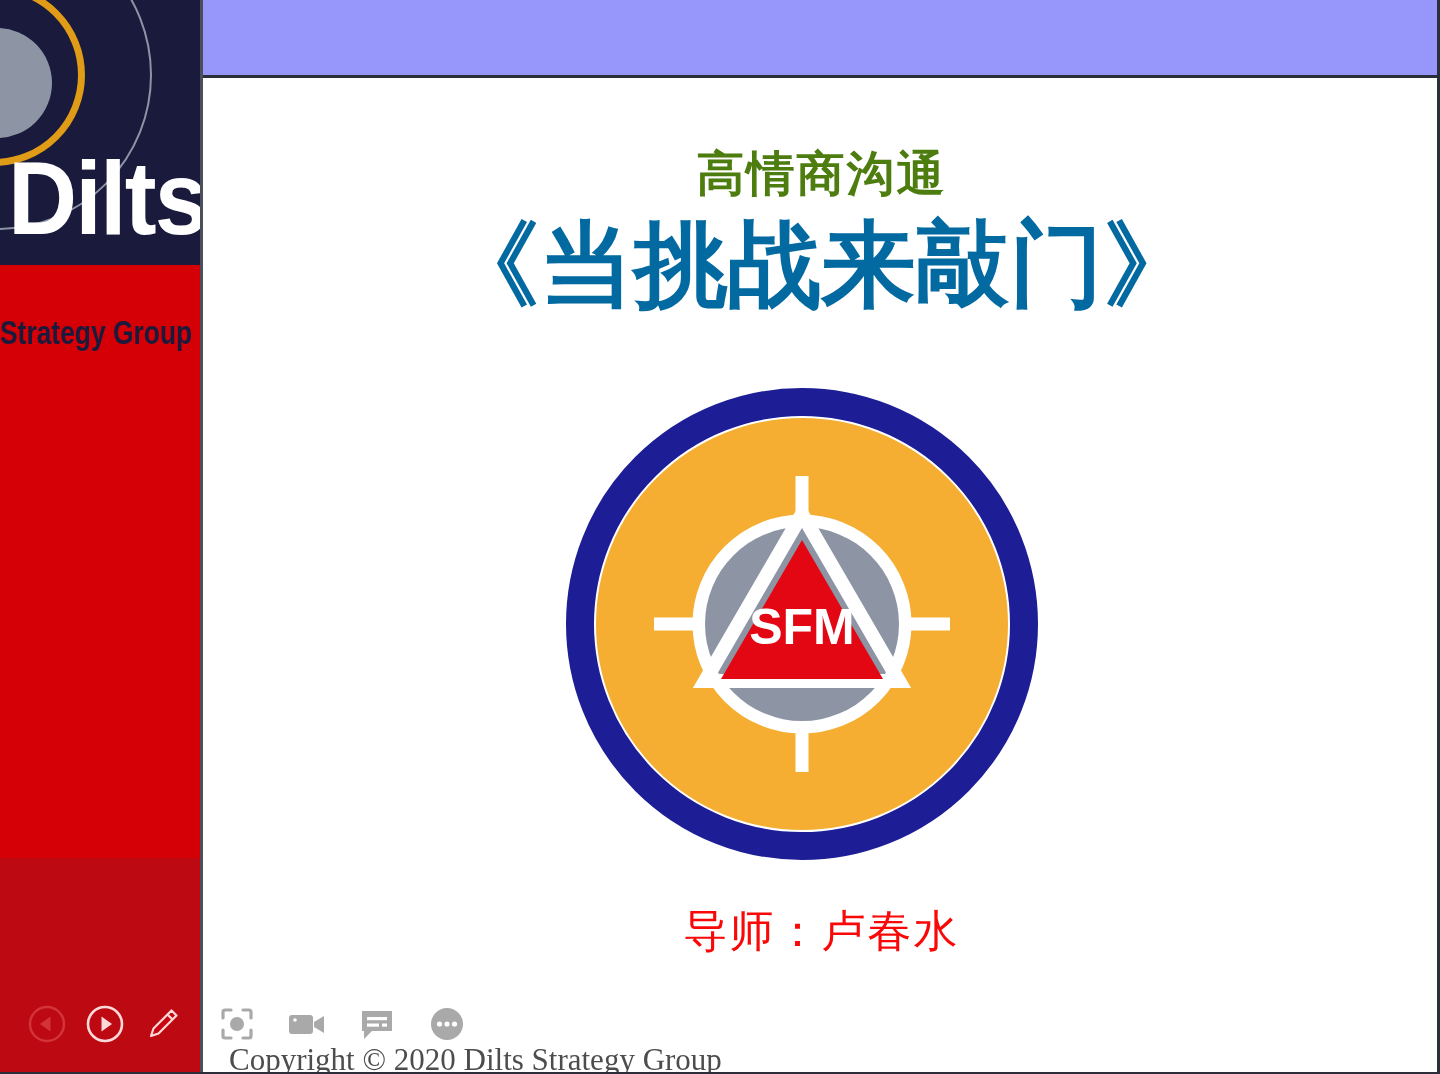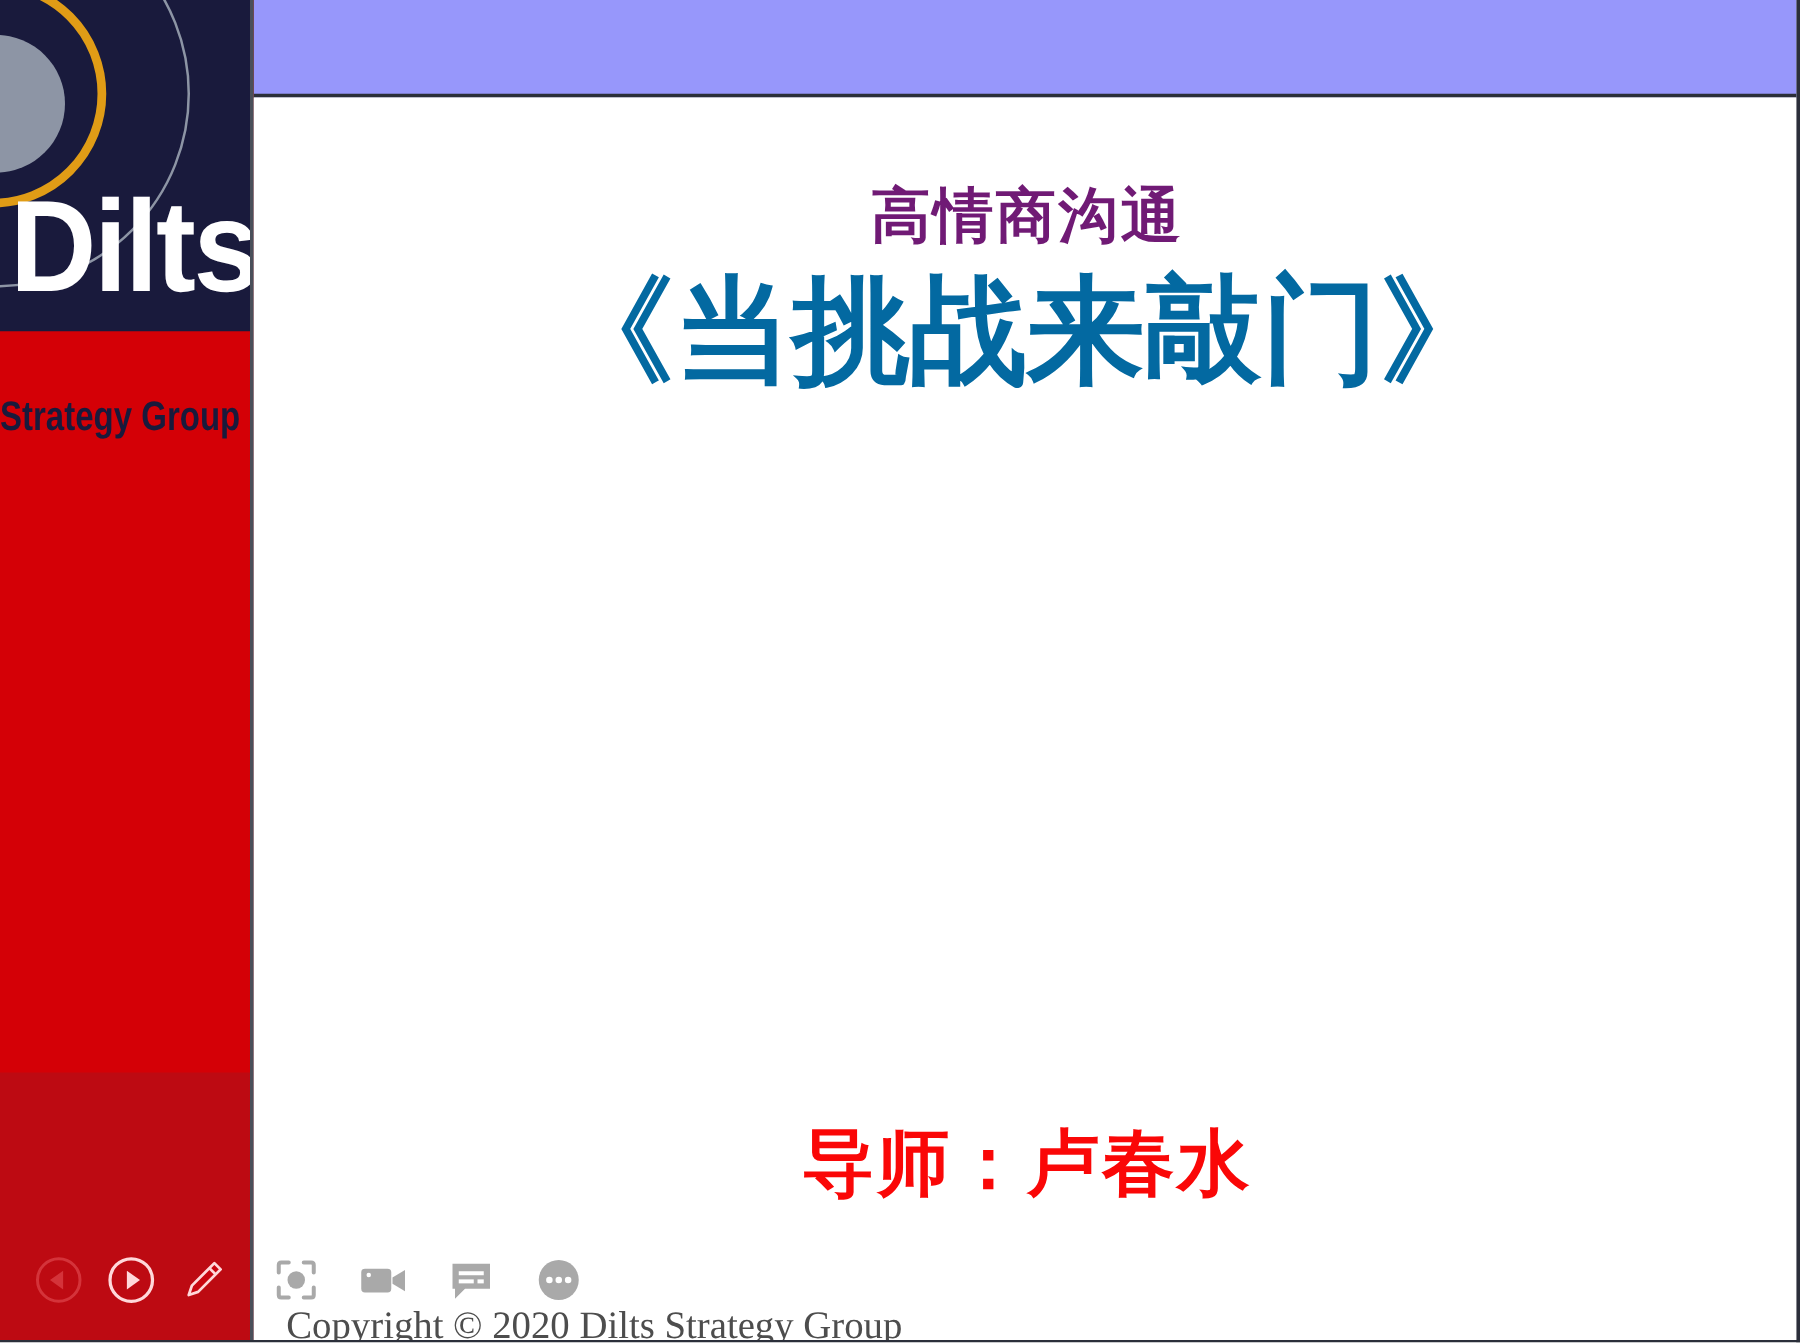--- a/index.html
+++ b/index.html
@@ -174,7 +174,7 @@
     font-weight: bold;
     font-size: 48px;
     line-height: 56px;
-    color: #701a75;
+    color: #4d7c0f;
     letter-spacing: 2px;
   }
   .title-main {

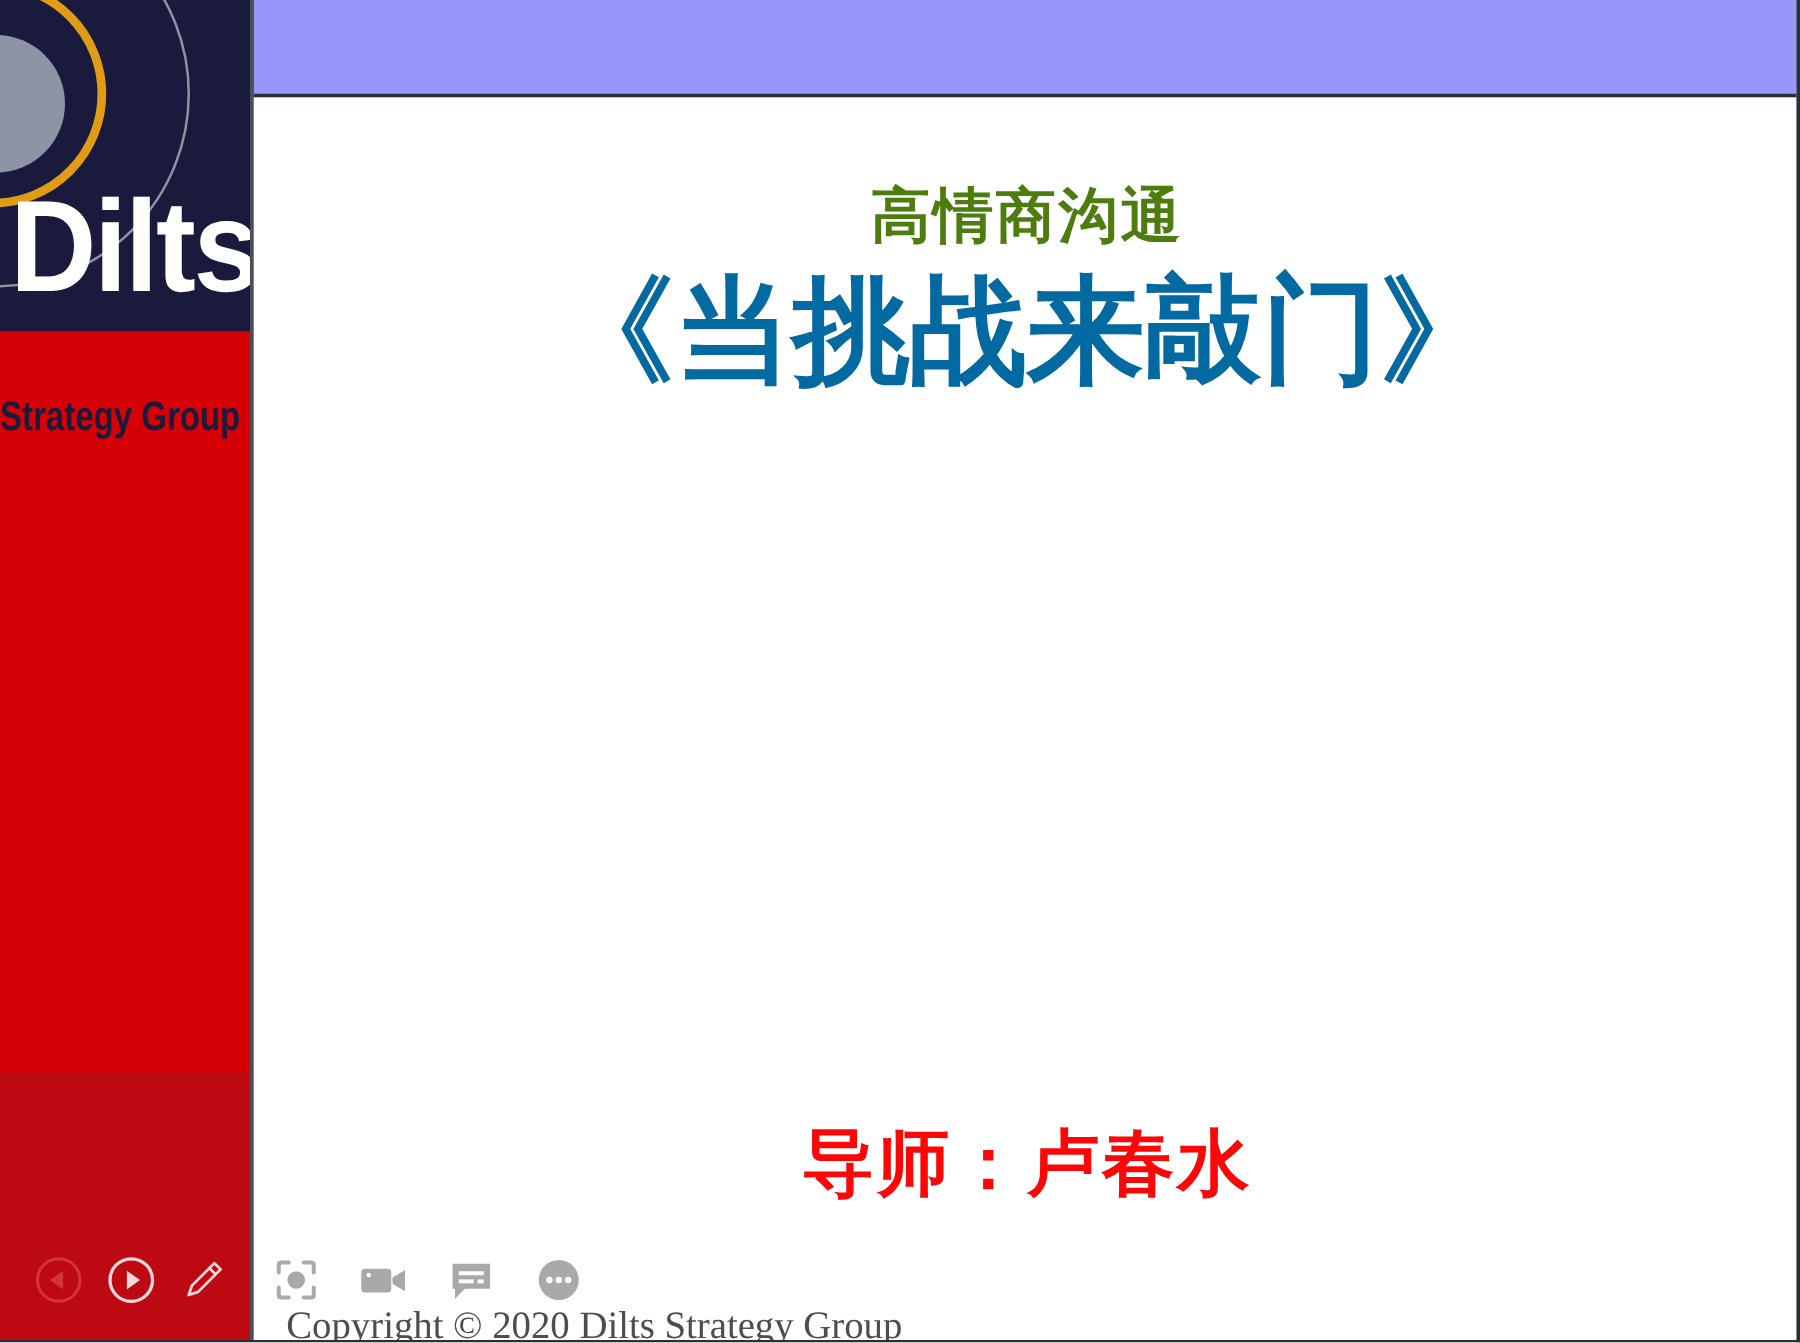--- a/index.html
+++ b/index.html
@@ -295,6 +295,27 @@
       <div class="title-main">《当挑战来敲门》</div>
     </div>
 
+    <div class="logo-wrap">
+      <svg width="472" height="472" viewBox="0 0 472 472">
+
+        <circle cx="236" cy="236" r="222" fill="none" stroke="#1d1d96" stroke-width="28"></circle>
+
+        <circle cx="236" cy="236" r="152" fill="none" stroke="#f5ae32" stroke-width="108"></circle>
+
+        <line x1="236" y1="88" x2="236" y2="384" stroke="#ffffff" stroke-width="13"></line>
+        <line x1="88" y1="236" x2="384" y2="236" stroke="#ffffff" stroke-width="13"></line>
+
+        <circle cx="236" cy="236" r="103" fill="none" stroke="#ffffff" stroke-width="13"></circle>
+
+        <circle cx="236" cy="236" r="97" fill="#8d95a5"></circle>
+
+        <path d="M236 126 L333 293 L139 293 Z" fill="none" stroke="#ffffff" stroke-width="14" stroke-linejoin="miter"></path>
+
+        <path d="M236 152 L317 291 L155 291 Z" fill="#e30613"></path>
+
+        <text x="236" y="256" text-anchor="middle" font-family="Liberation Sans, sans-serif" font-size="50" font-weight="bold" fill="#ffffff">SFM</text>
+      </svg>
+    </div>
 
     <div class="presenter">导师：卢春水</div>
 

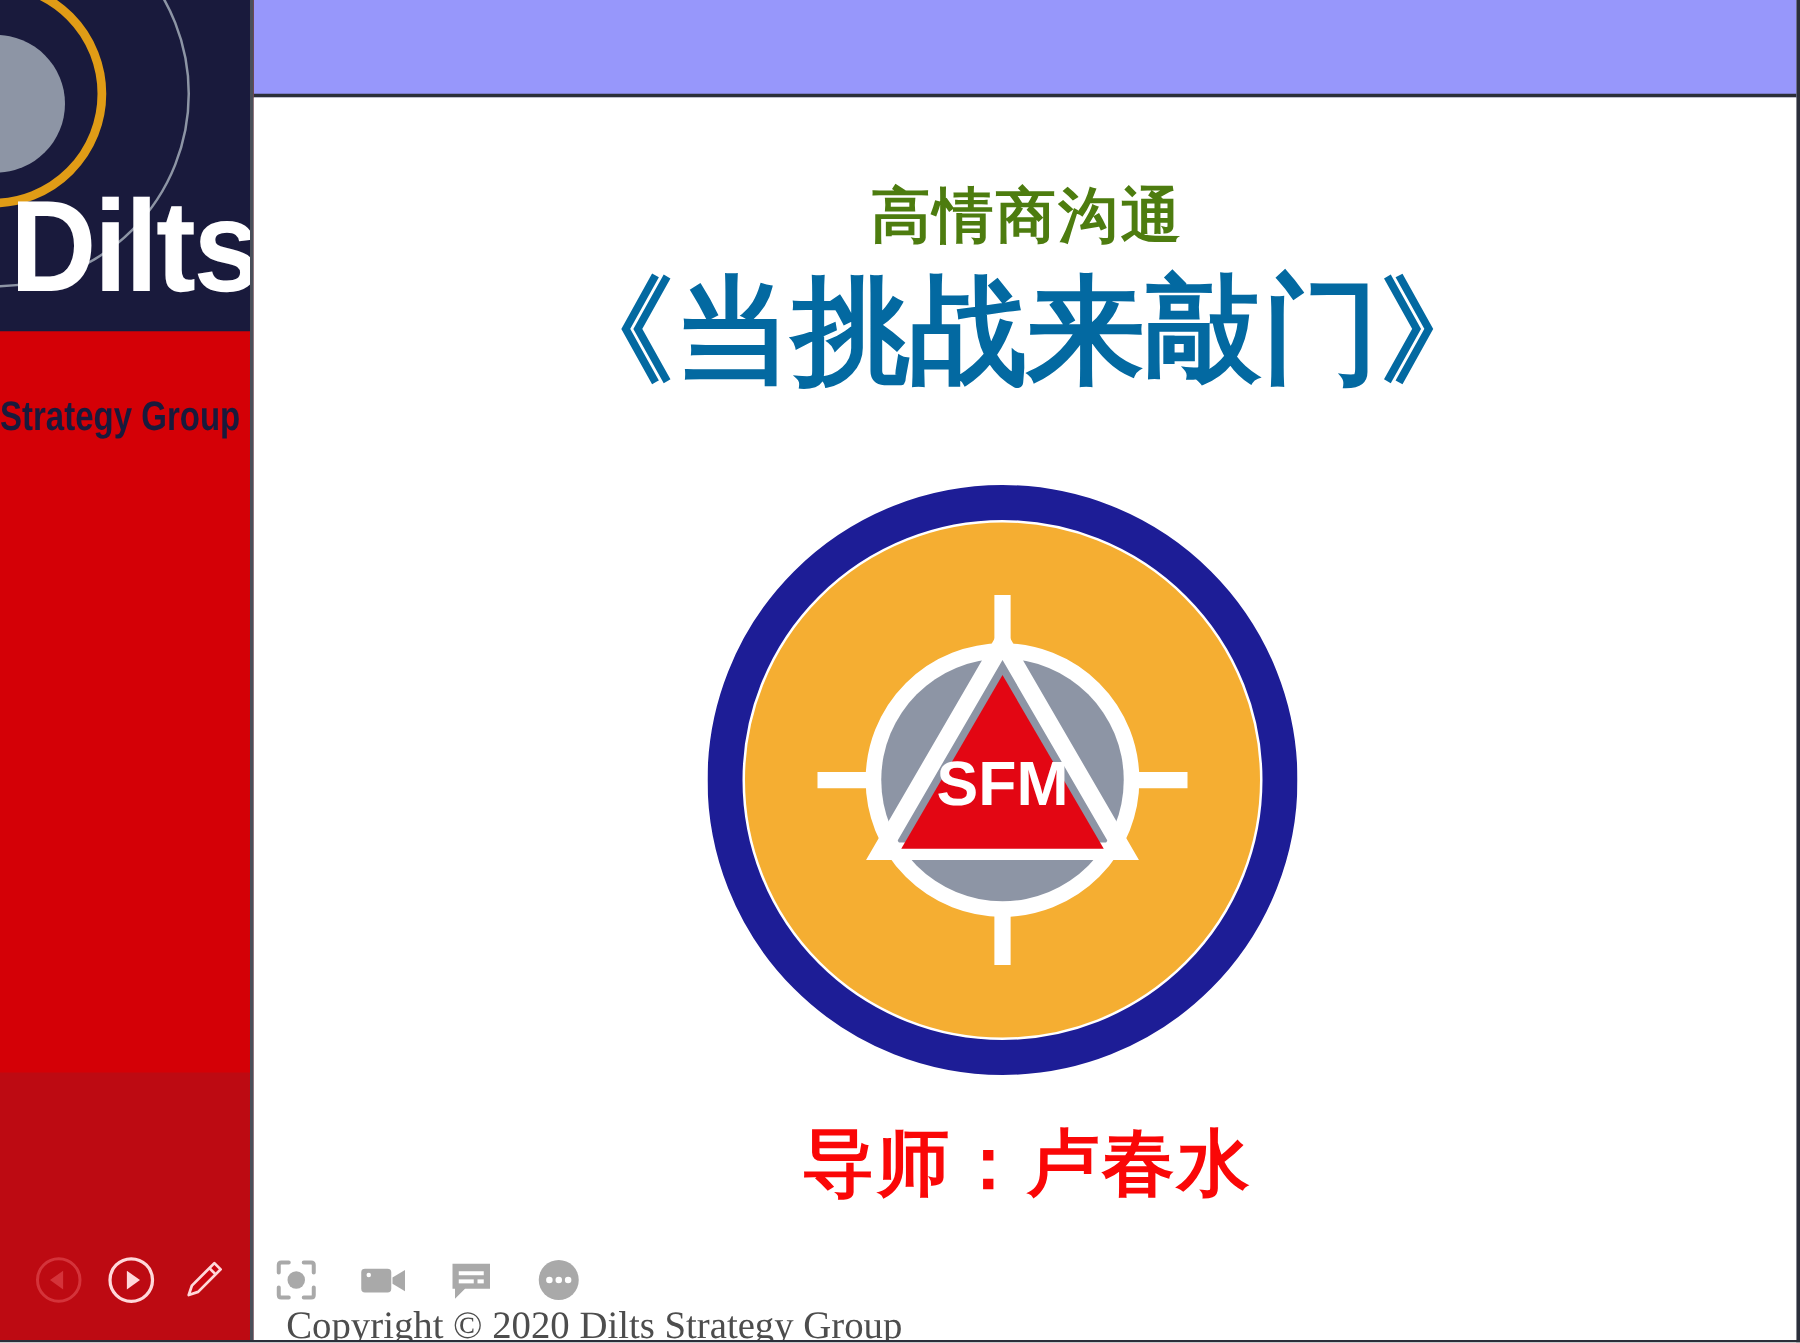--- a/index.html
+++ b/index.html
@@ -205,8 +205,8 @@
     width: 1237px;
     text-align: center;
     font-family: "Liberation Sans", sans-serif;
-    font-weight: bold;
-    font-size: 58px;
+    font-weight: normal;
+    font-size: 44px;
     line-height: 66px;
     color: #fa0707;
     letter-spacing: 2px;

